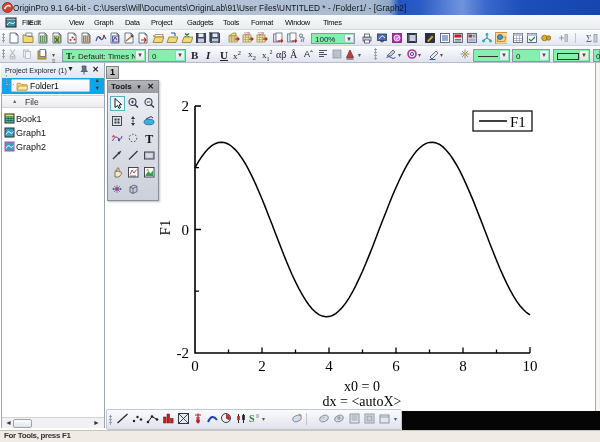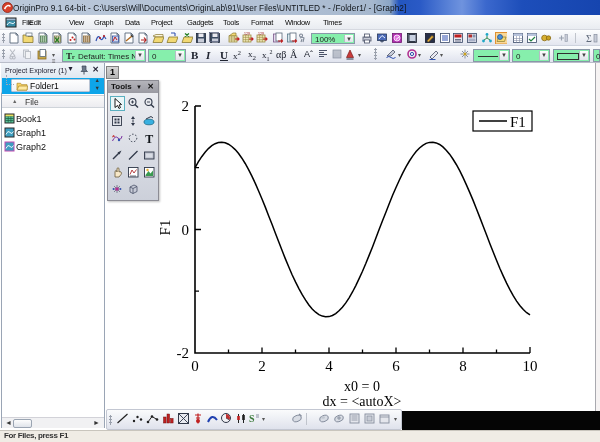--- a/index.html
+++ b/index.html
@@ -557,6 +557,6 @@
     <div style="position:absolute;left:306px;top:413px;width:1px;height:12px;background:#c0c4cc"></div>
   </div>
 <div class="abs" id="blackbar"></div>
-<div class="abs" id="statusbar">For Files, press F1</div>
+<div class="abs" id="statusbar">For Tools, press F1</div>
 
 </body></html>

